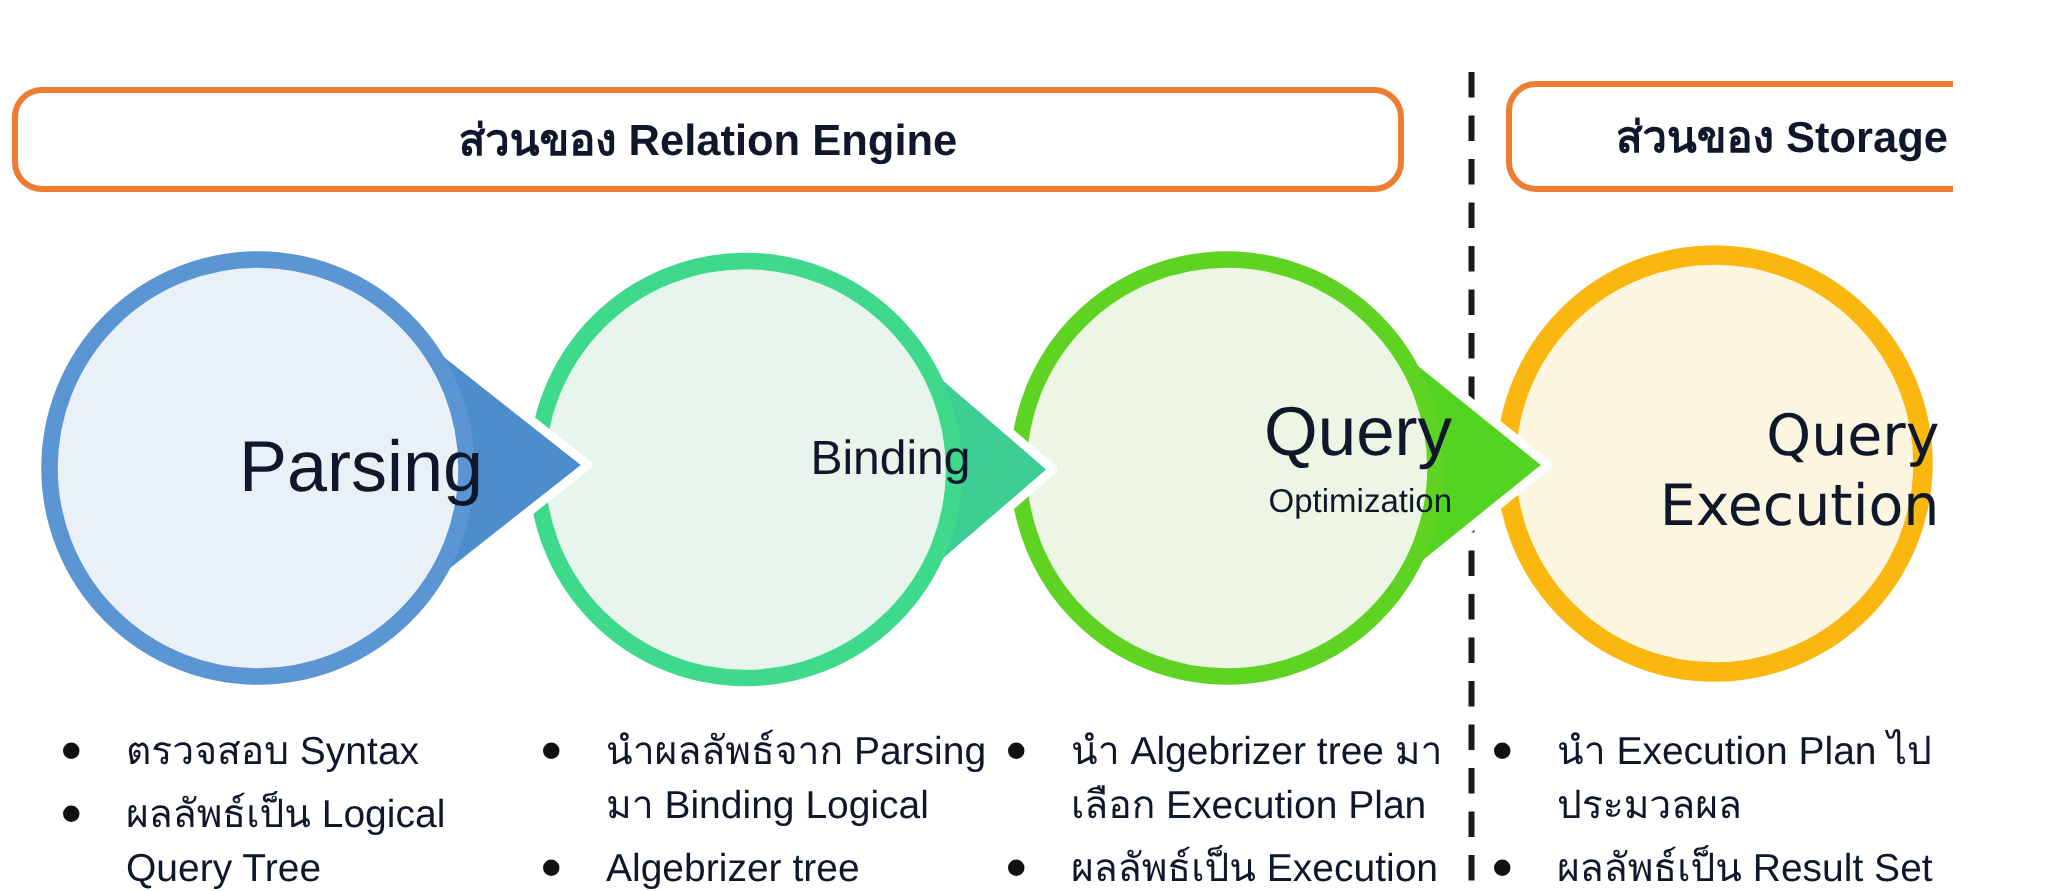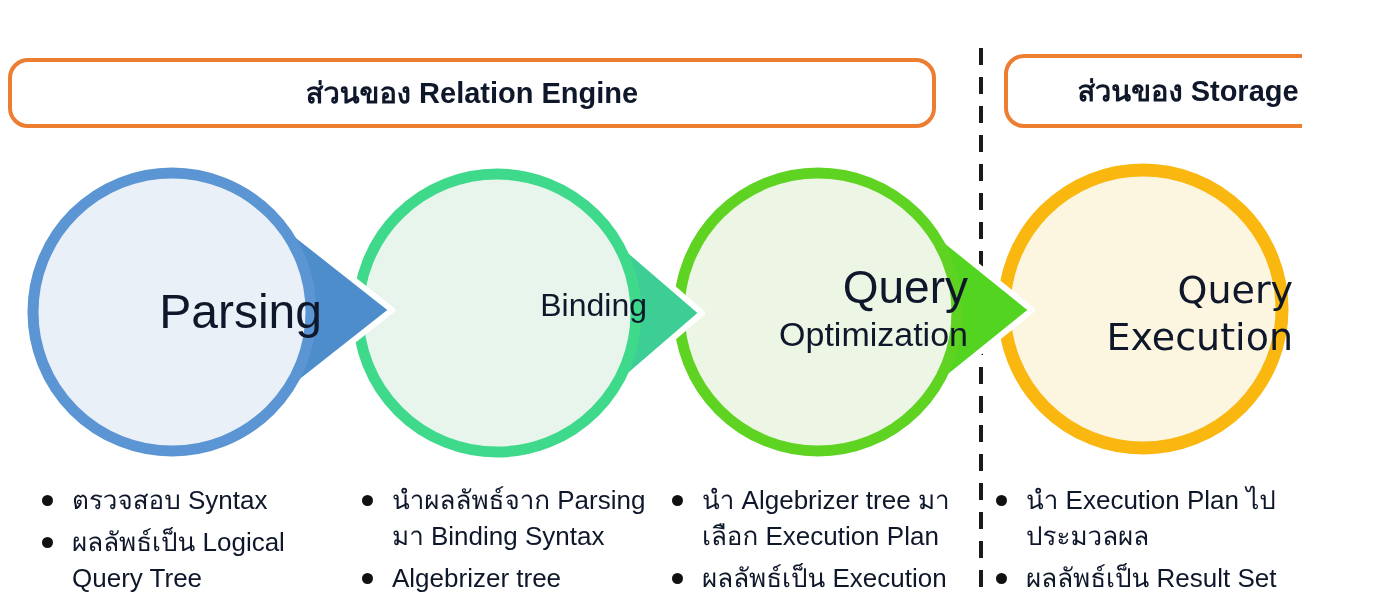--- a/index.html
+++ b/index.html
@@ -40,7 +40,7 @@
   .t2 { left: 347px; top: 240px; width: 300px; font-size: 32px; }
   .t3 { left: 668px; top: 212px; width: 300px; }
   .t3 .big   { display: block; font-size: 46px; line-height: 54px; }
-  .t3 .small { display: block; font-size: 34px; line-height: 40px; }
+  .t3 .small { display: block; font-size: 22px; line-height: 40px; }
   .t4 { left: 993px; top: 219px; width: 300px; font-size: 38px;
         font-family: "DejaVu Sans", sans-serif; }
   .t4 .big { display: block; line-height: 47px; }

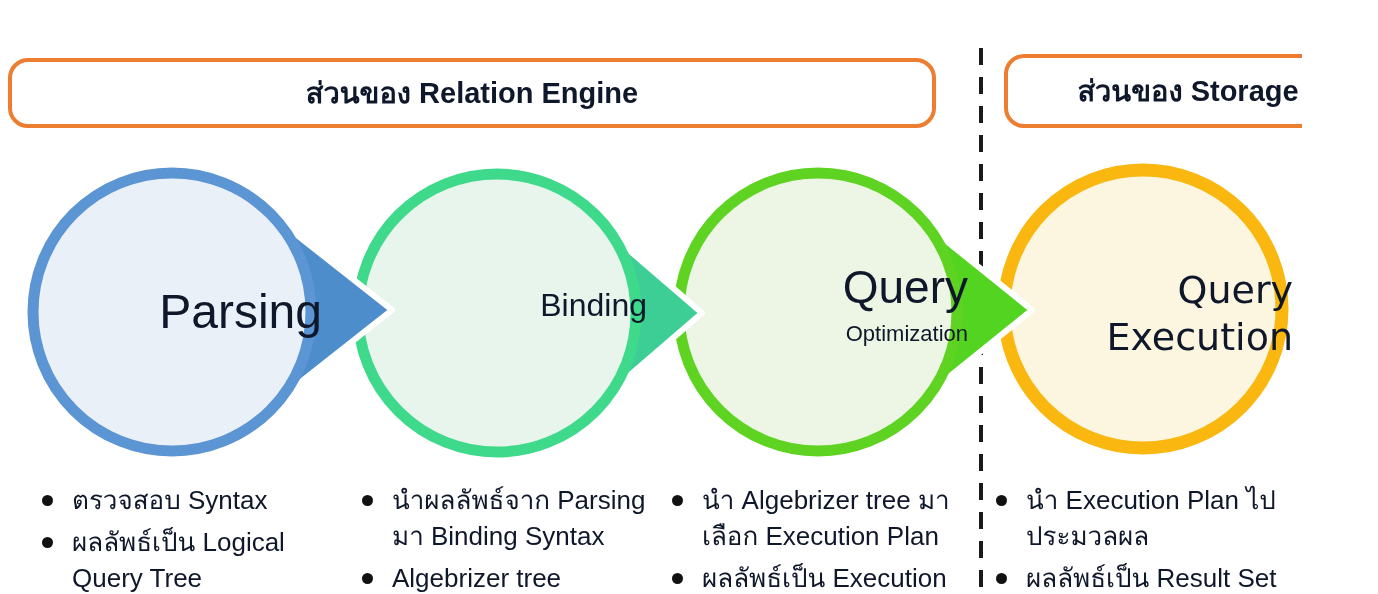--- a/index.html
+++ b/index.html
@@ -56,7 +56,7 @@
   .b2 { left: 362px;  top: 434px; }
   .b3 { left: 672px;  top: 434px; }
   .b4 { left: 996px;  top: 434px; }
-  .bullets li { display: flex; gap: 19px; margin: 0 0 6px 0; }
+  .bullets li { display: flex; gap: 31px; margin: 0 0 6px 0; }
   .dot {
     flex: none;
     width: 11px; height: 11px;

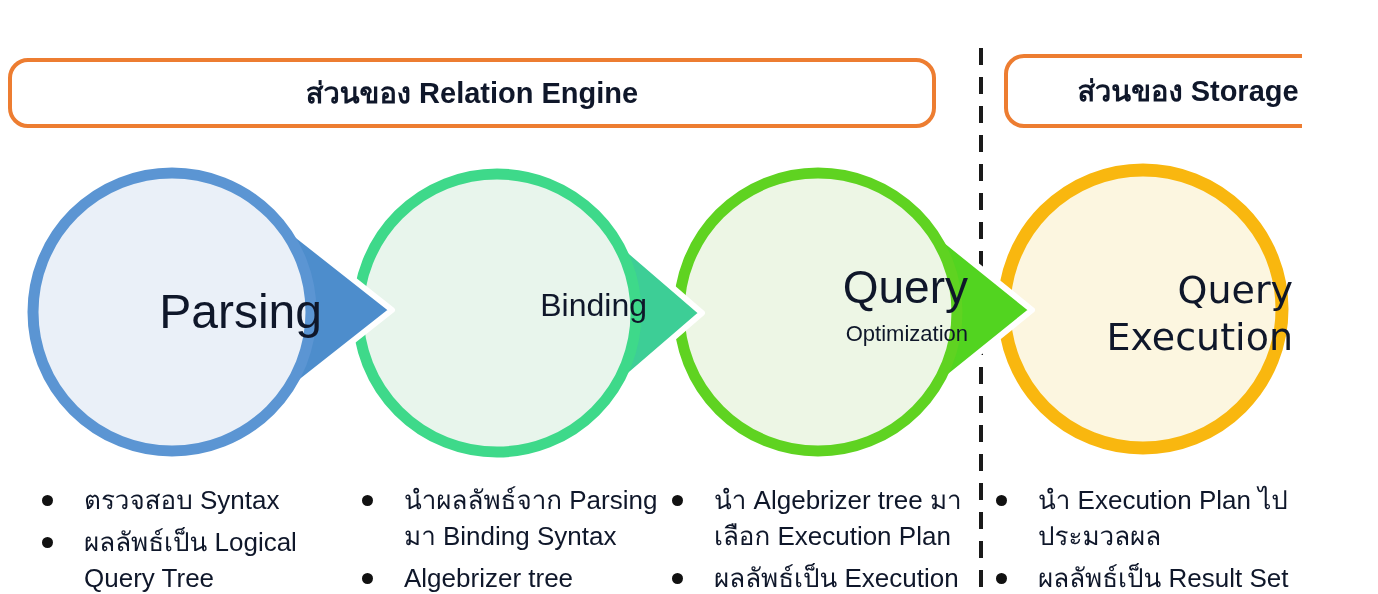--- a/index.html
+++ b/index.html
@@ -140,7 +140,7 @@
       <span class="dot"></span>
       <span class="txt">
         <span class="ln">นำผลลัพธ์จาก Parsing</span>
-        <span class="ln">มา Binding Syntax</span>
+        <span class="ln">มา Binding Logical</span>
       </span>
     </li>
     <li>

